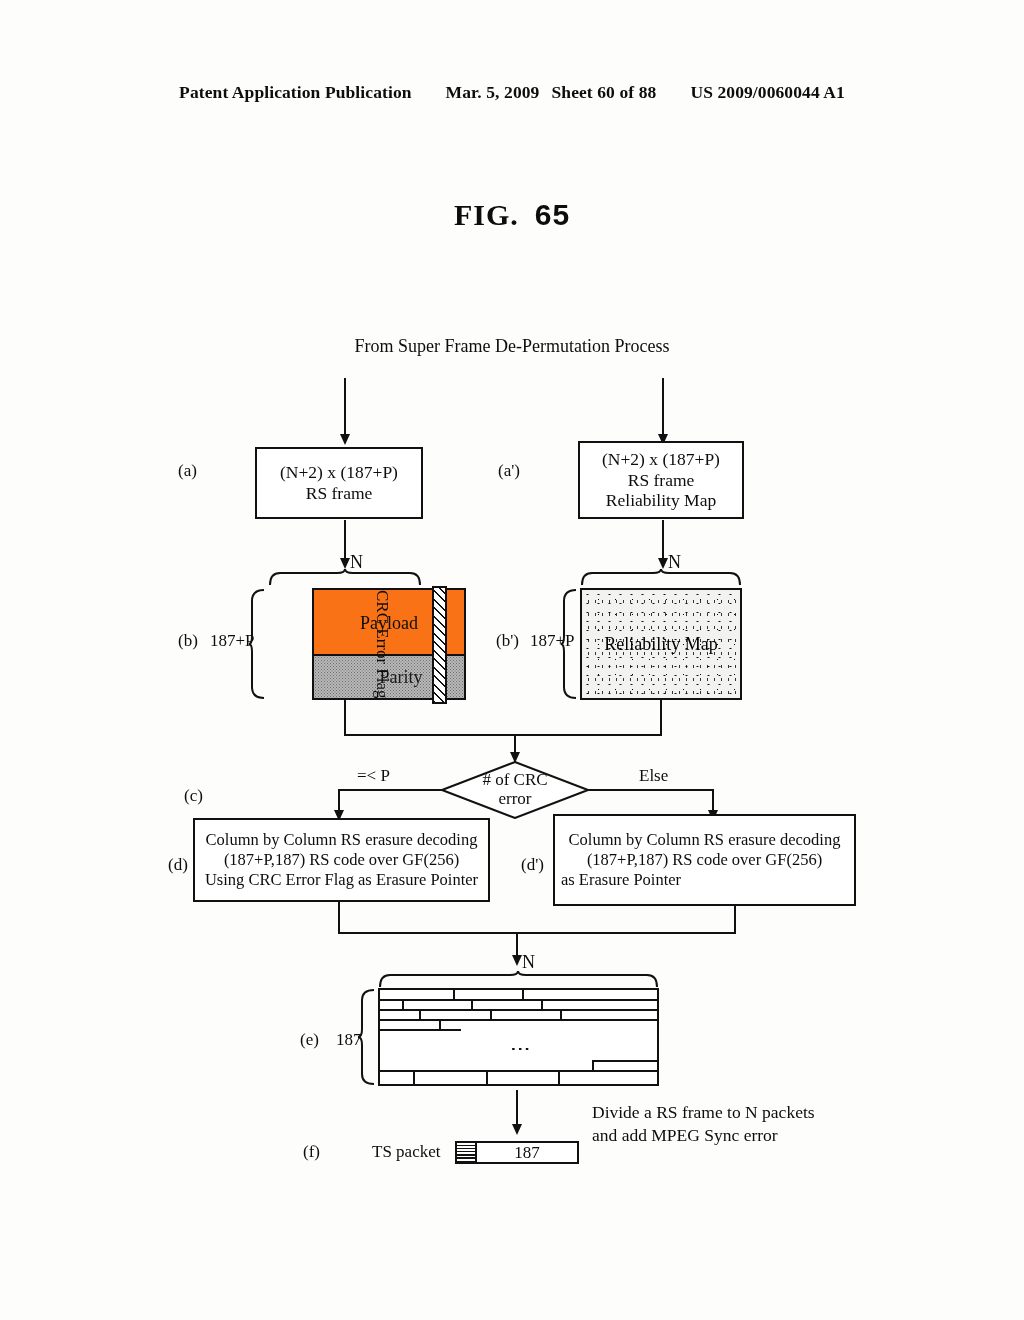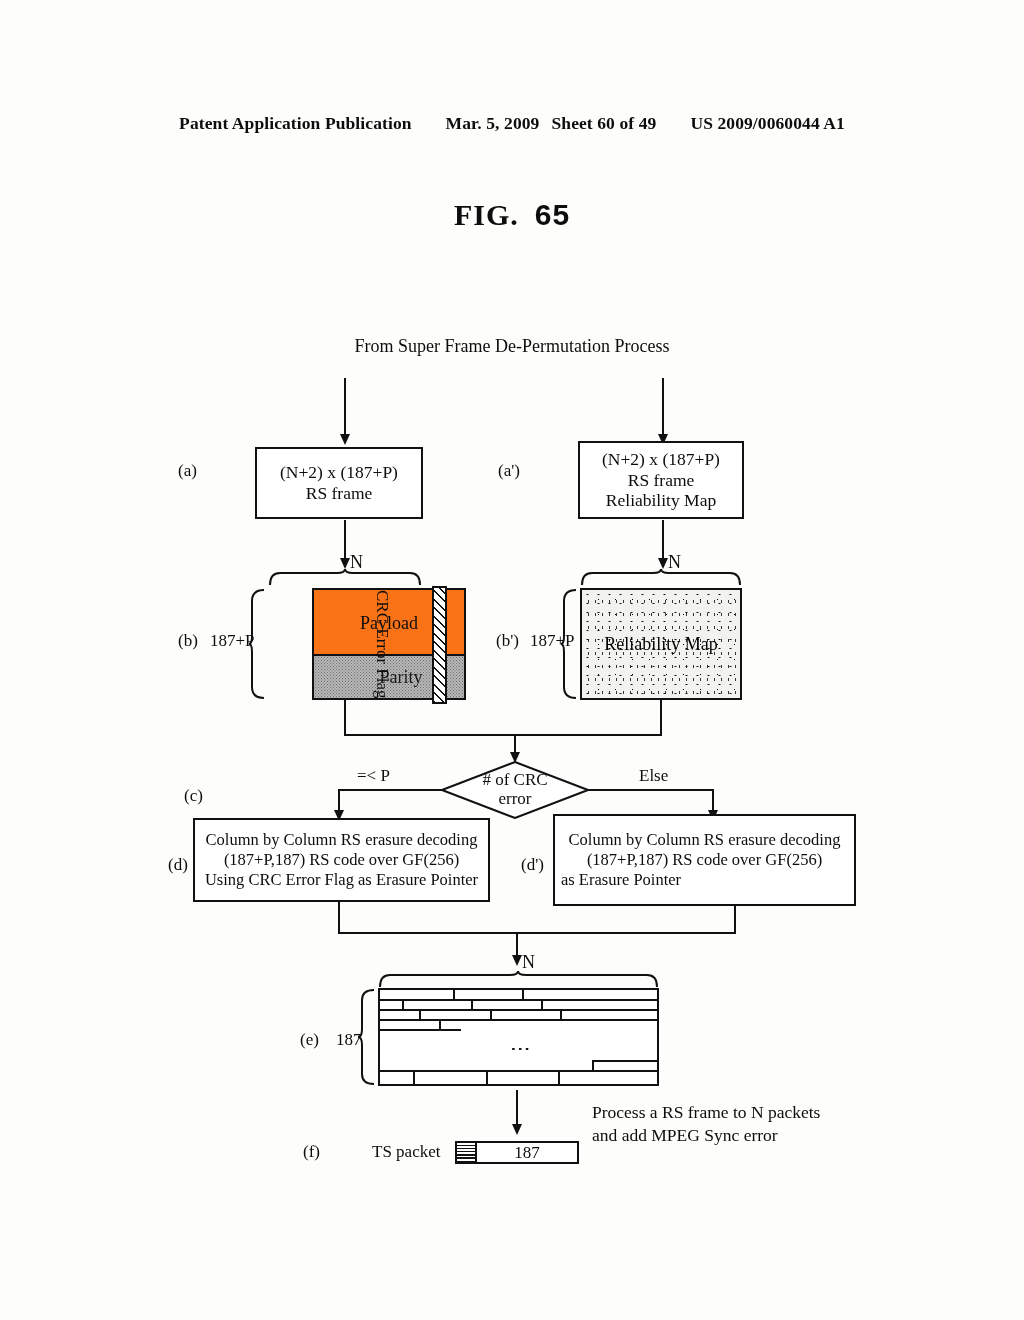--- a/index.html
+++ b/index.html
@@ -17,7 +17,7 @@
     display:flex;justify-content:center;align-items:baseline;
     font-weight:bold;font-size:17.5px;letter-spacing:.1px;
   }
-  #page-header .seg{white-space:nowrap;margin-top:31px;}
+  #page-header .seg{white-space:nowrap;}
   #page-header .gap1{width:34px;}
   #page-header .gap2{width:12px;}
   #page-header .gap3{width:34px;}

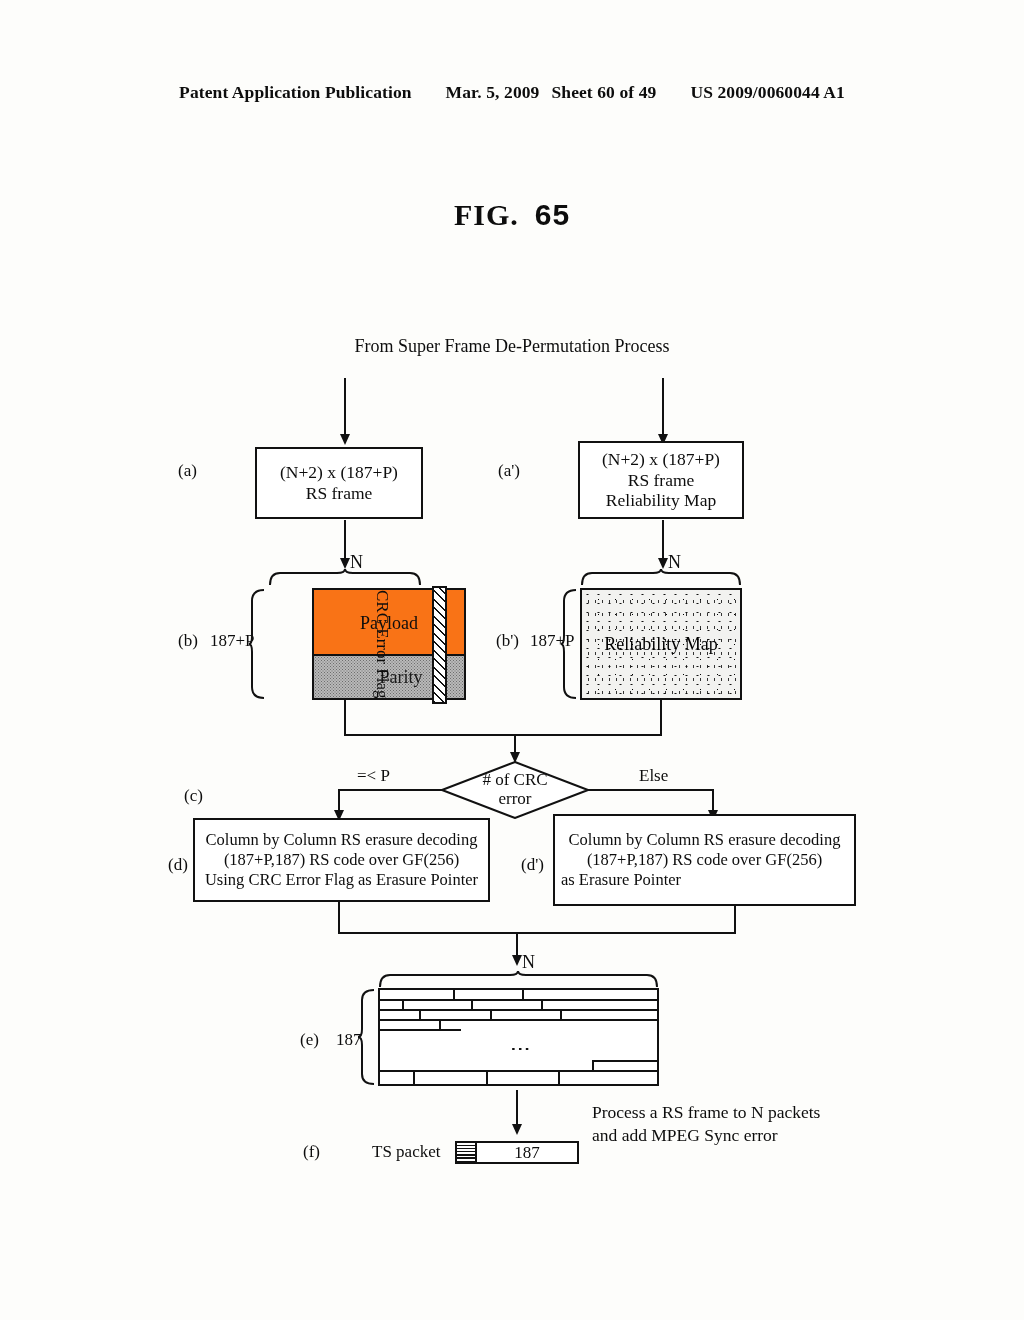--- a/index.html
+++ b/index.html
@@ -129,7 +129,7 @@
   <span class="gap1"></span>
   <span class="seg">Mar. 5, 2009</span>
   <span class="gap2"></span>
-  <span class="seg">Sheet 60 of 49</span>
+  <span class="seg">Sheet 60 of 88</span>
   <span class="gap3"></span>
   <span class="seg">US 2009/0060044 A1</span>
 </div>

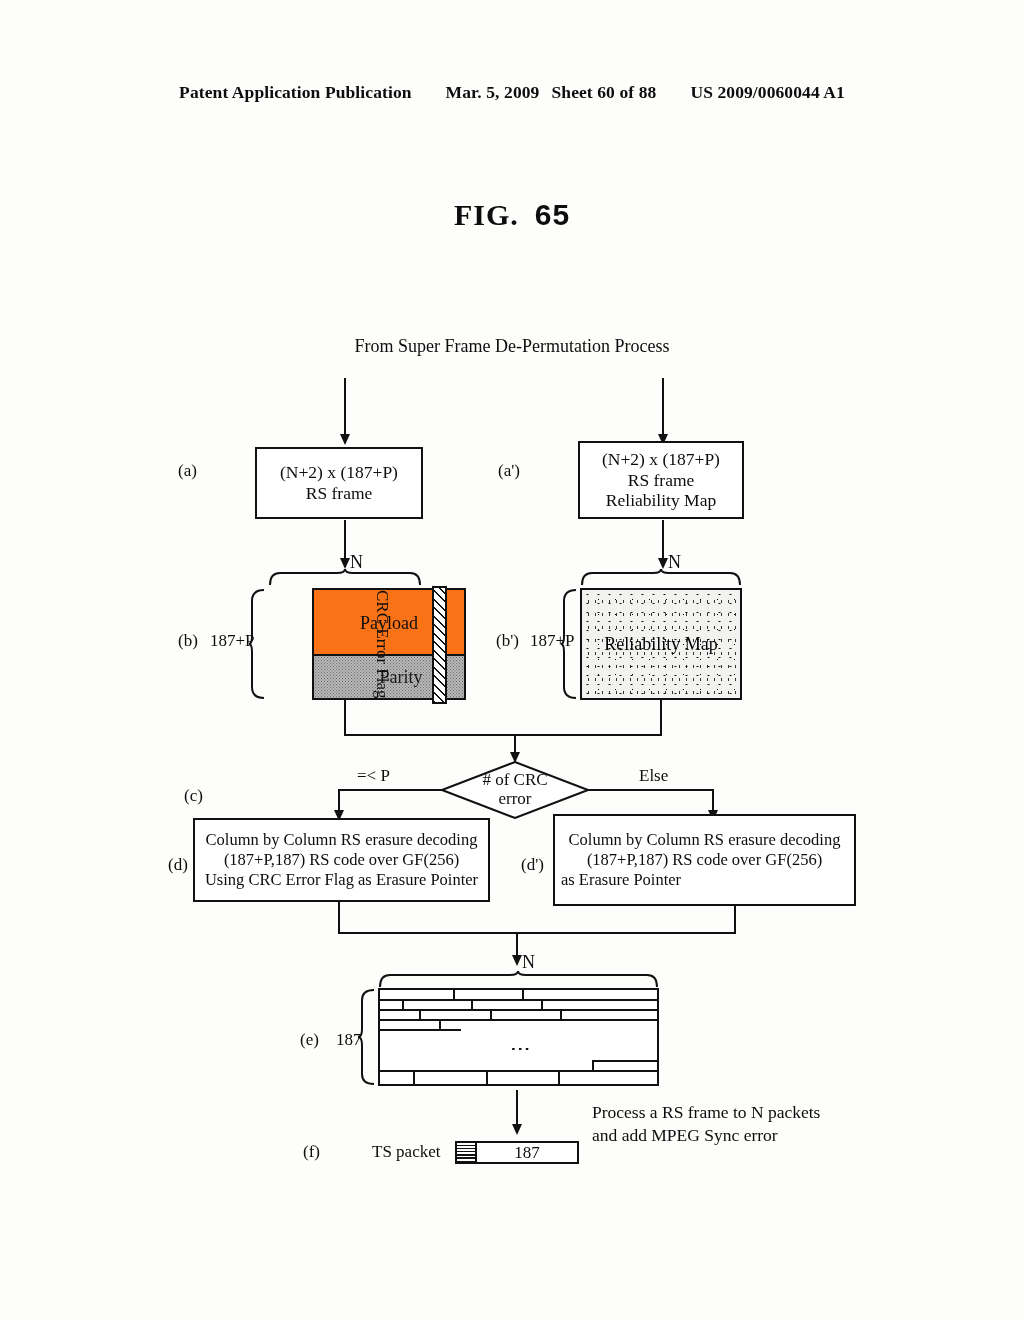--- a/index.html
+++ b/index.html
@@ -310,7 +310,7 @@
 </div>
 
 <div class="note" style="left:592px;top:1101px;">
-  <div>Process a RS frame to N packets</div>
+  <div>Divide a RS frame to N packets</div>
   <div>and add MPEG Sync error</div>
 </div>
 

